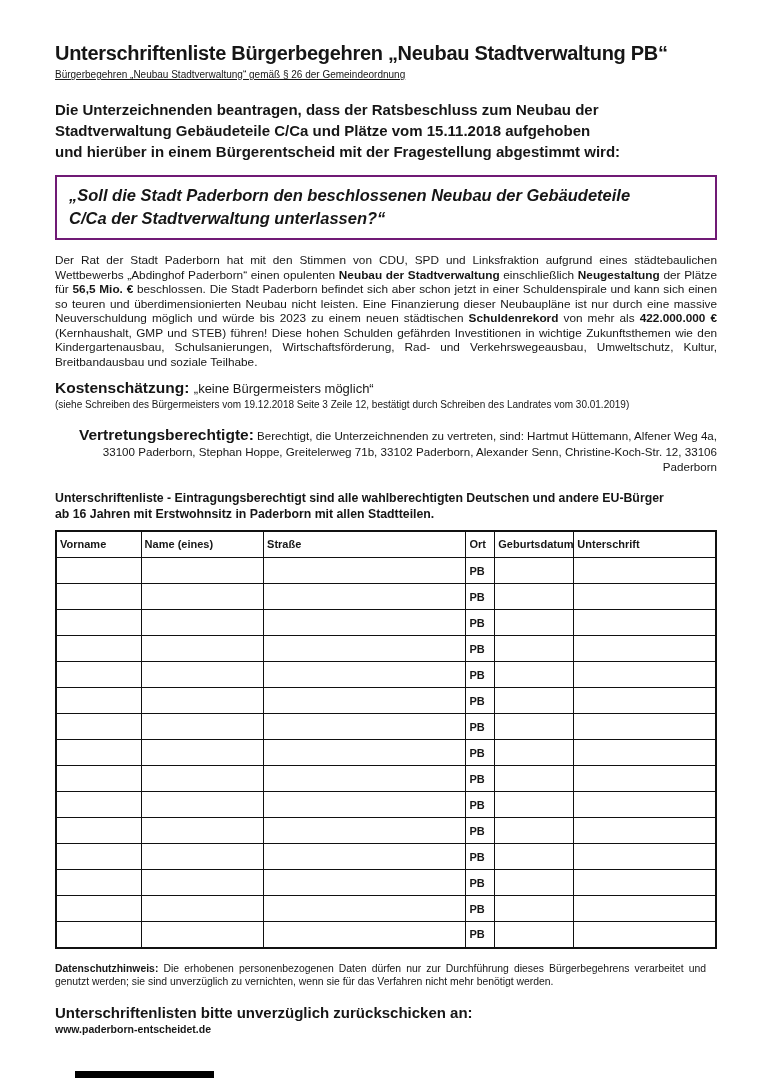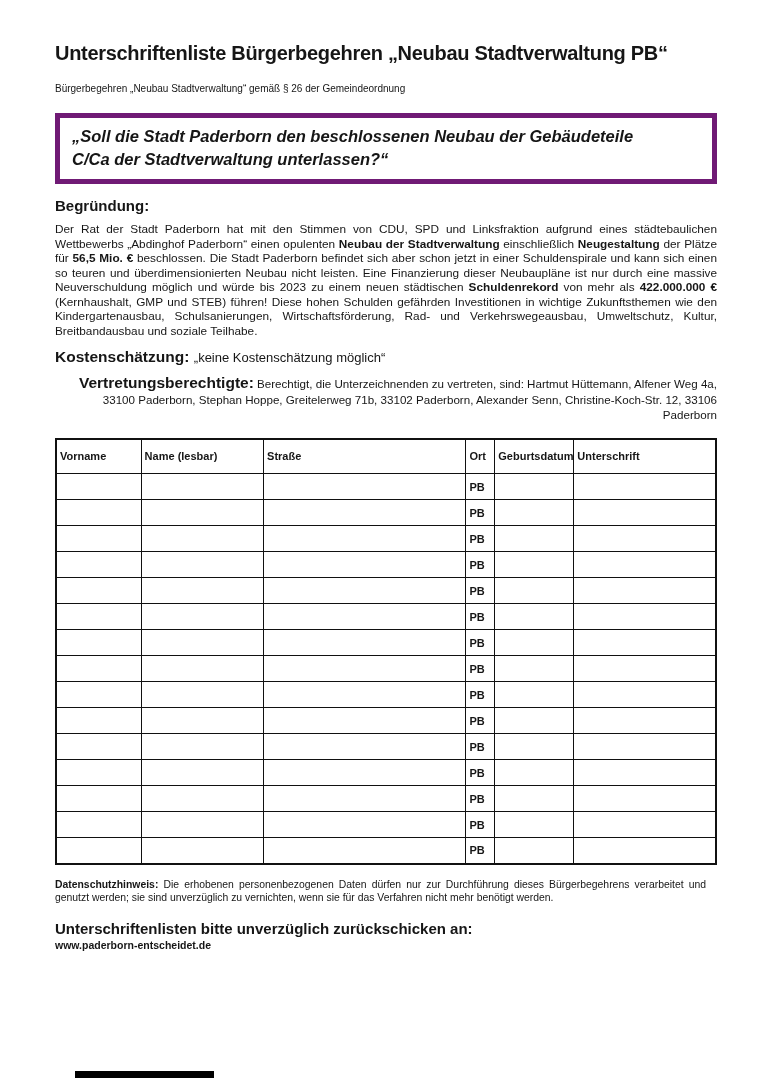--- a/index.html
+++ b/index.html
@@ -21,7 +21,7 @@
     font-size:20px; font-weight:bold; letter-spacing:-0.3px;
     margin:0 0 3px 0; white-space:nowrap;
   }
-  .subtitle { font-size:10px; margin:18px 0 19px 0; }
+  .subtitle { font-size:10px; margin:4px 0 19px 0;text-decoration:underline; }
   .intro {
     font-size:15px; font-weight:bold; line-height:21px;
     margin:0 0 13px 0;

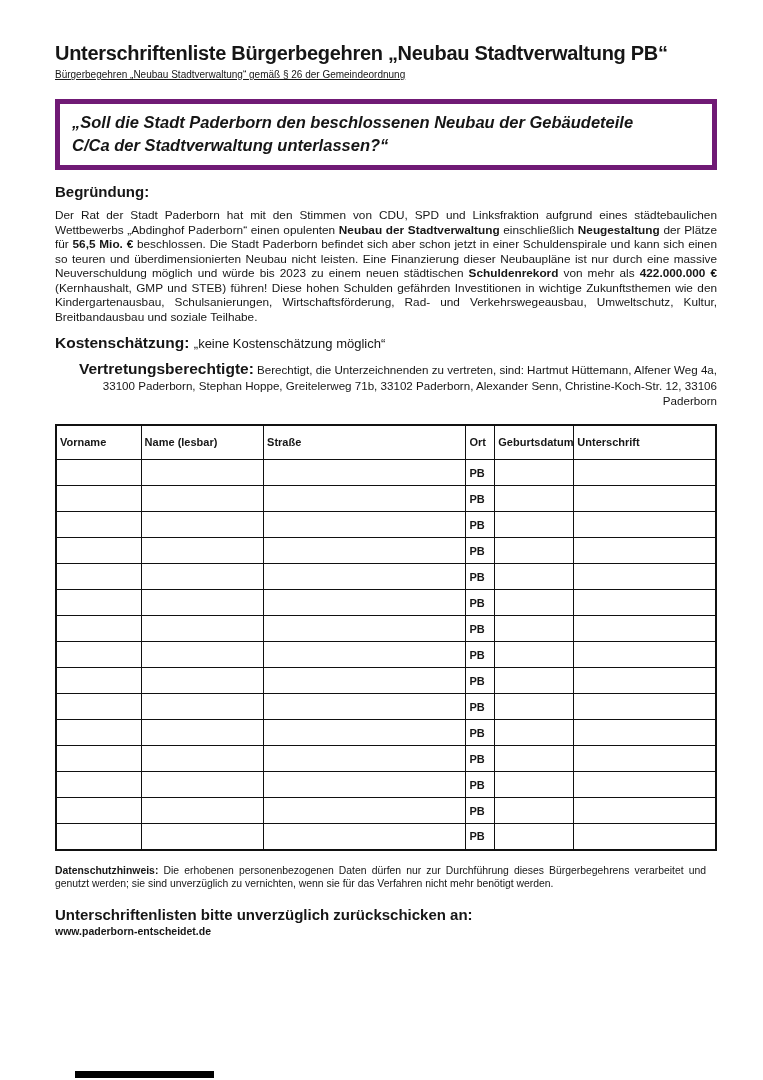--- a/index.html
+++ b/index.html
@@ -81,6 +81,7 @@
   <h1 class="title">Unterschriftenliste Bürgerbegehren „Neubau Stadtverwaltung PB“</h1>
   <p class="subtitle">Bürgerbegehren „Neubau Stadtverwaltung“ gemäß § 26 der Gemeindeordnung</p>
 
+  <p class="intro">Die Unterzeichnenden beantragen, dass der Ratsbeschluss zum Neubau der<br>Stadtverwaltung Gebäudeteile C/Ca und Plätze vom 15.11.2018 aufgehoben<br>und hierüber in einem Bürgerentscheid mit der Fragestellung abgestimmt wird:</p>
 
   <div class="qbox">
     <p class="qtext">„Soll die Stadt Paderborn den beschlossenen Neubau der Gebäudeteile<br>C/Ca der Stadtverwaltung unterlassen?“</p>

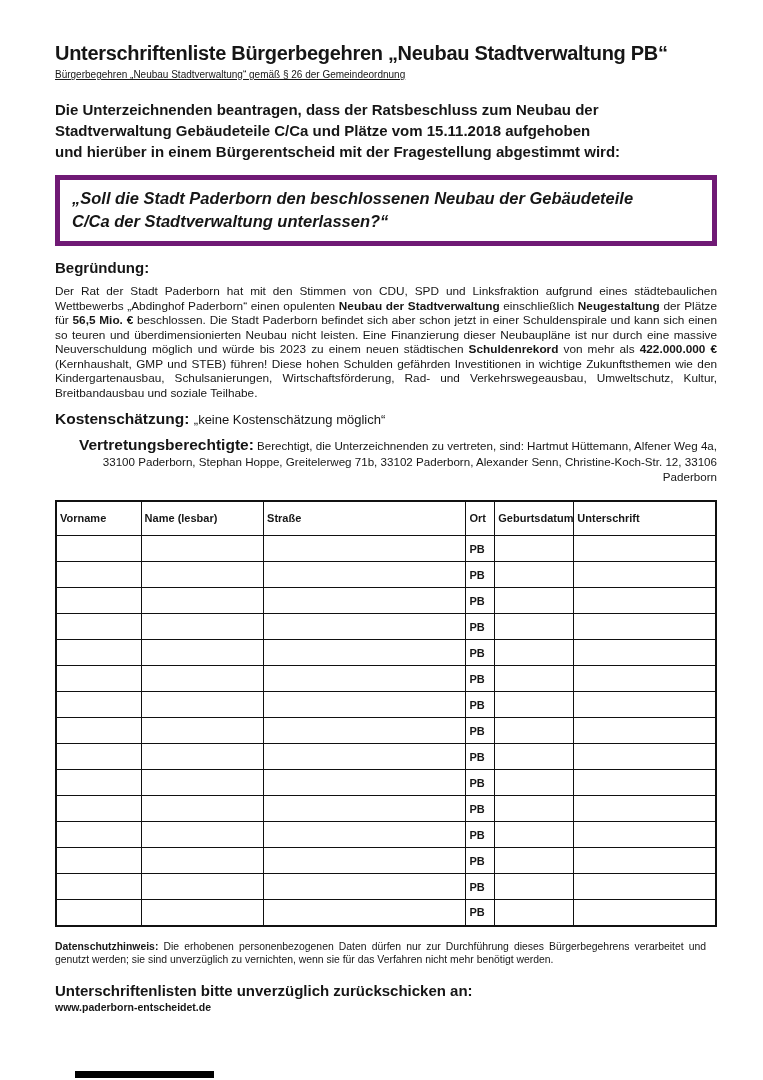--- a/index.html
+++ b/index.html
@@ -27,7 +27,7 @@
     margin:0 0 13px 0;
   }
   .qbox {
-    border:5px solid #701a75;
+    border:2px solid #701a75;
     padding:7px 12px 8px 12px;
     margin:0 0 13px 0;
   }

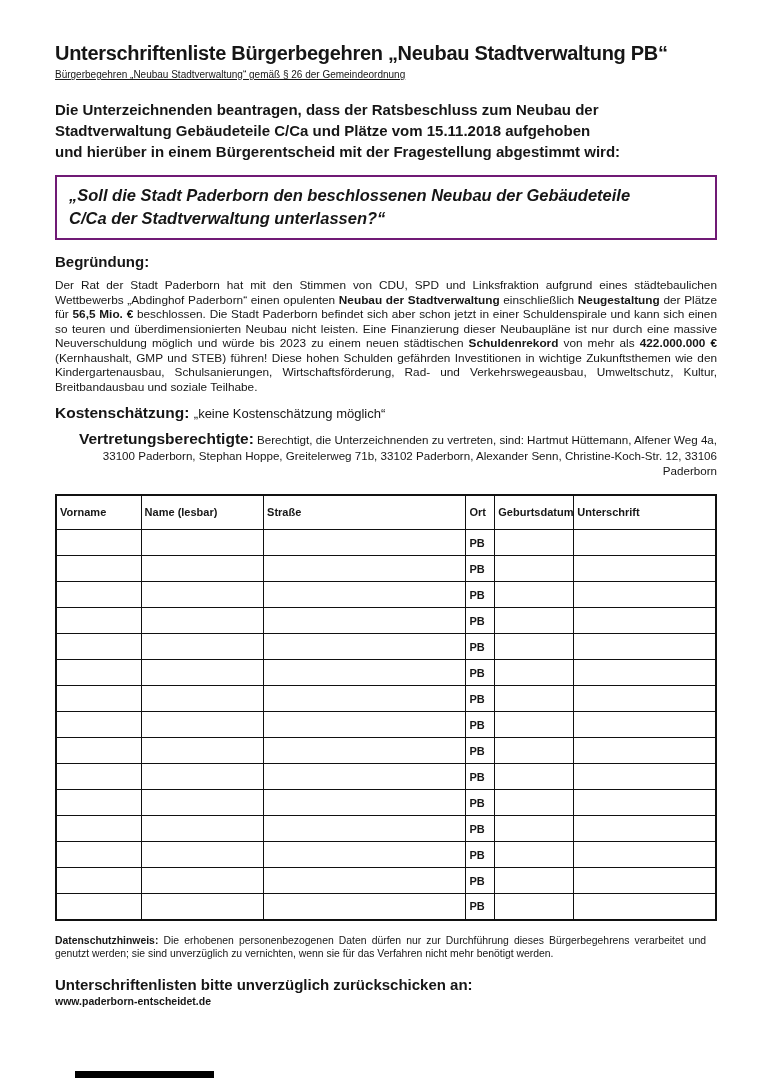--- a/index.html
+++ b/index.html
@@ -87,7 +87,6 @@
     <p class="qtext">„Soll die Stadt Paderborn den beschlossenen Neubau der Gebäudeteile<br>C/Ca der Stadtverwaltung unterlassen?“</p>
   </div>
 
-  <h2 class="h2">Begründung:</h2>
   <p class="justify-body"><span>Der Rat der Stadt Paderborn hat mit den Stimmen von CDU, SPD und Linksfraktion aufgrund eines städtebaulichen Wettbewerbs „Abdinghof Paderborn“ einen opulenten </span><span style="font-weight: bold;">Neubau der Stadtverwaltung</span><span> einschließlich </span><span style="font-weight: bold;">Neugestaltung</span><span> der Plätze für </span><span style="font-weight: bold;">56,5 Mio. €</span><span> beschlossen. Die Stadt Paderborn befindet sich aber schon jetzt in einer Schuldenspirale und kann sich einen so teuren und überdimensionierten Neubau nicht leisten. Eine Finanzierung dieser Neubaupläne ist nur durch eine massive Neuverschuldung möglich und würde bis 2023 zu einem neuen städtischen </span><span style="font-weight: bold;">Schuldenrekord</span><span> von mehr als </span><span style="font-weight: bold;">422.000.000 €</span><span> (Kernhaushalt, GMP und STEB) führen! Diese hohen Schulden gefährden Investitionen in wichtige Zukunftsthemen wie den Kindergartenausbau, Schulsanierungen, Wirtschaftsförderung, Rad- und Verkehrswegeausbau, Umweltschutz, Kultur, Breitbandausbau und soziale Teilhabe.</span></p>
 
   <p class="kosten-line"><span class="head">Kostenschätzung:</span> <span class="val">„keine Kostenschätzung möglich“</span></p>

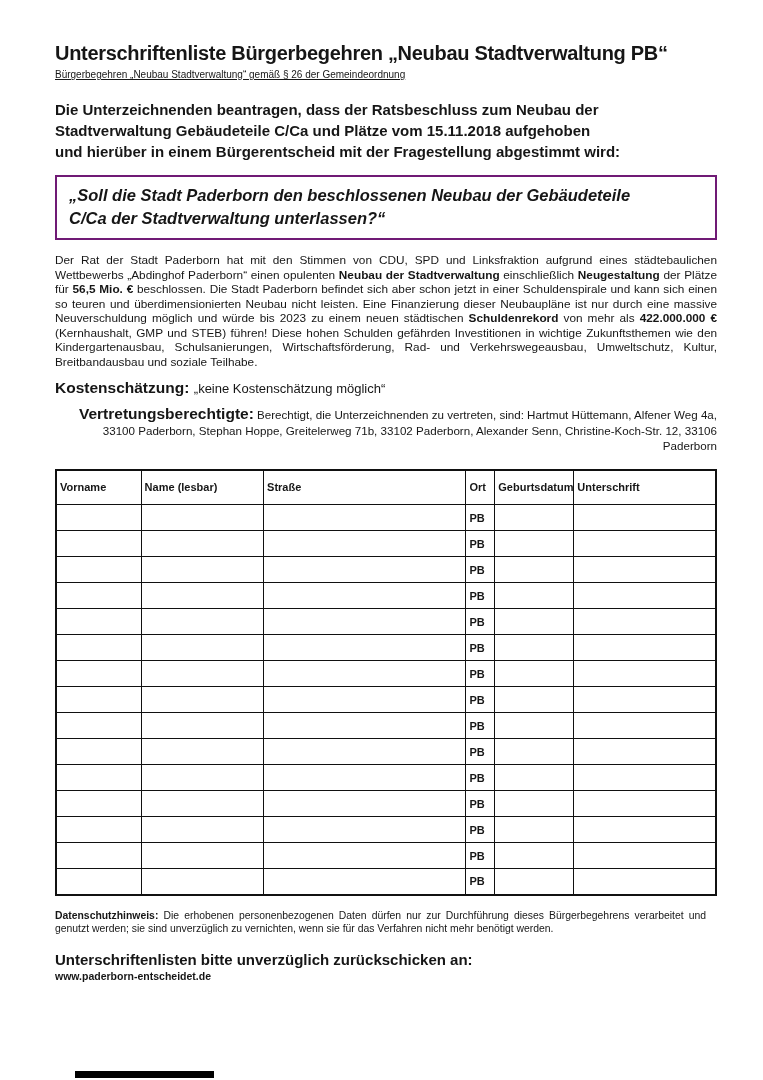--- a/index.html
+++ b/index.html
@@ -89,7 +89,7 @@
 
   <p class="justify-body"><span>Der Rat der Stadt Paderborn hat mit den Stimmen von CDU, SPD und Linksfraktion aufgrund eines städtebaulichen Wettbewerbs „Abdinghof Paderborn“ einen opulenten </span><span style="font-weight: bold;">Neubau der Stadtverwaltung</span><span> einschließlich </span><span style="font-weight: bold;">Neugestaltung</span><span> der Plätze für </span><span style="font-weight: bold;">56,5 Mio. €</span><span> beschlossen. Die Stadt Paderborn befindet sich aber schon jetzt in einer Schuldenspirale und kann sich einen so teuren und überdimensionierten Neubau nicht leisten. Eine Finanzierung dieser Neubaupläne ist nur durch eine massive Neuverschuldung möglich und würde bis 2023 zu einem neuen städtischen </span><span style="font-weight: bold;">Schuldenrekord</span><span> von mehr als </span><span style="font-weight: bold;">422.000.000 €</span><span> (Kernhaushalt, GMP und STEB) führen! Diese hohen Schulden gefährden Investitionen in wichtige Zukunftsthemen wie den Kindergartenausbau, Schulsanierungen, Wirtschaftsförderung, Rad- und Verkehrswegeausbau, Umweltschutz, Kultur, Breitbandausbau und soziale Teilhabe.</span></p>
 
-  <p class="kosten-line"><span class="head">Kostenschätzung:</span> <span class="val">„keine Kostenschätzung möglich“</span></p>
+  <p class="kosten-line"><span class="head">Kostenschätzung:</span> <span class="val">„keine Bürgermeisters möglich“</span></p>
 
   <p class="vertretung"><span class="head">Vertretungsberechtigte:</span> <span>Berechtigt, die Unterzeichnenden zu vertreten, sind: Hartmut Hüttemann, Alfener Weg 4a, 33100 Paderborn, Stephan Hoppe, Greitelerweg 71b, 33102 Paderborn, Alexander Senn, Christine-Koch-Str. 12, 33106 Paderborn</span></p>
 

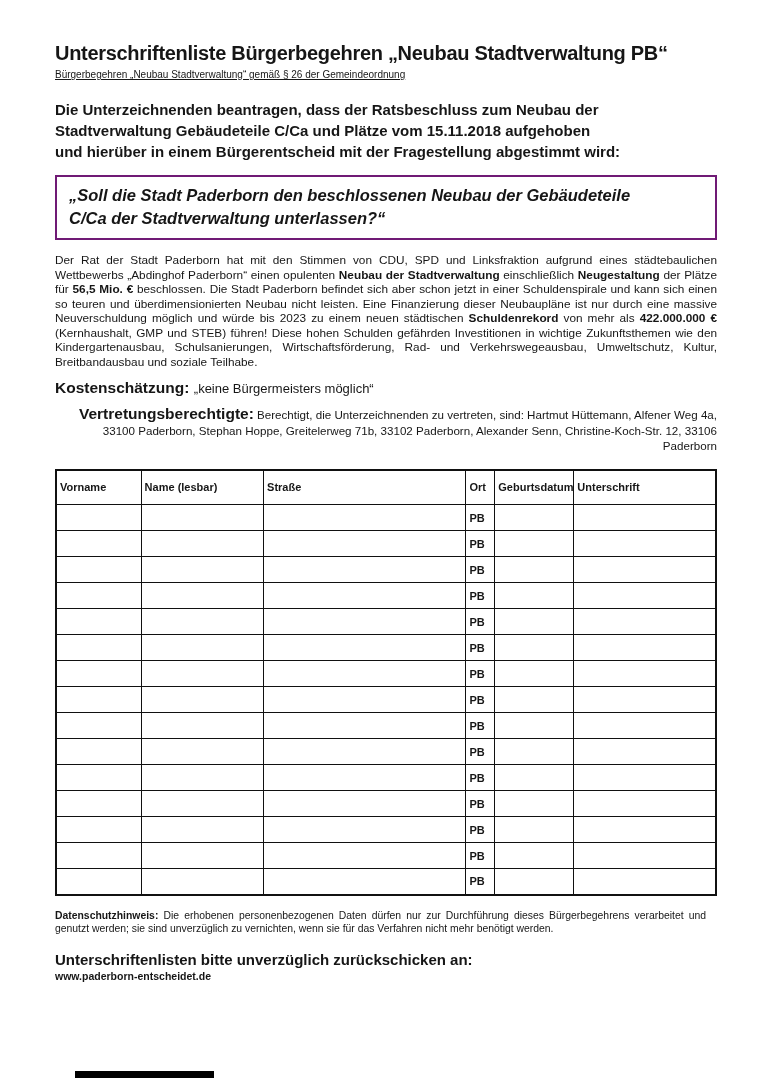--- a/index.html
+++ b/index.html
@@ -90,6 +90,7 @@
   <p class="justify-body"><span>Der Rat der Stadt Paderborn hat mit den Stimmen von CDU, SPD und Linksfraktion aufgrund eines städtebaulichen Wettbewerbs „Abdinghof Paderborn“ einen opulenten </span><span style="font-weight: bold;">Neubau der Stadtverwaltung</span><span> einschließlich </span><span style="font-weight: bold;">Neugestaltung</span><span> der Plätze für </span><span style="font-weight: bold;">56,5 Mio. €</span><span> beschlossen. Die Stadt Paderborn befindet sich aber schon jetzt in einer Schuldenspirale und kann sich einen so teuren und überdimensionierten Neubau nicht leisten. Eine Finanzierung dieser Neubaupläne ist nur durch eine massive Neuverschuldung möglich und würde bis 2023 zu einem neuen städtischen </span><span style="font-weight: bold;">Schuldenrekord</span><span> von mehr als </span><span style="font-weight: bold;">422.000.000 €</span><span> (Kernhaushalt, GMP und STEB) führen! Diese hohen Schulden gefährden Investitionen in wichtige Zukunftsthemen wie den Kindergartenausbau, Schulsanierungen, Wirtschaftsförderung, Rad- und Verkehrswegeausbau, Umweltschutz, Kultur, Breitbandausbau und soziale Teilhabe.</span></p>
 
   <p class="kosten-line"><span class="head">Kostenschätzung:</span> <span class="val">„keine Bürgermeisters möglich“</span></p>
+  <p class="note">(siehe Schreiben des Bürgermeisters vom 19.12.2018 Seite 3 Zeile 12, bestätigt durch Schreiben des Landrates vom 30.01.2019)</p>
 
   <p class="vertretung"><span class="head">Vertretungsberechtigte:</span> <span>Berechtigt, die Unterzeichnenden zu vertreten, sind: Hartmut Hüttemann, Alfener Weg 4a, 33100 Paderborn, Stephan Hoppe, Greitelerweg 71b, 33102 Paderborn, Alexander Senn, Christine-Koch-Str. 12, 33106 Paderborn</span></p>
 

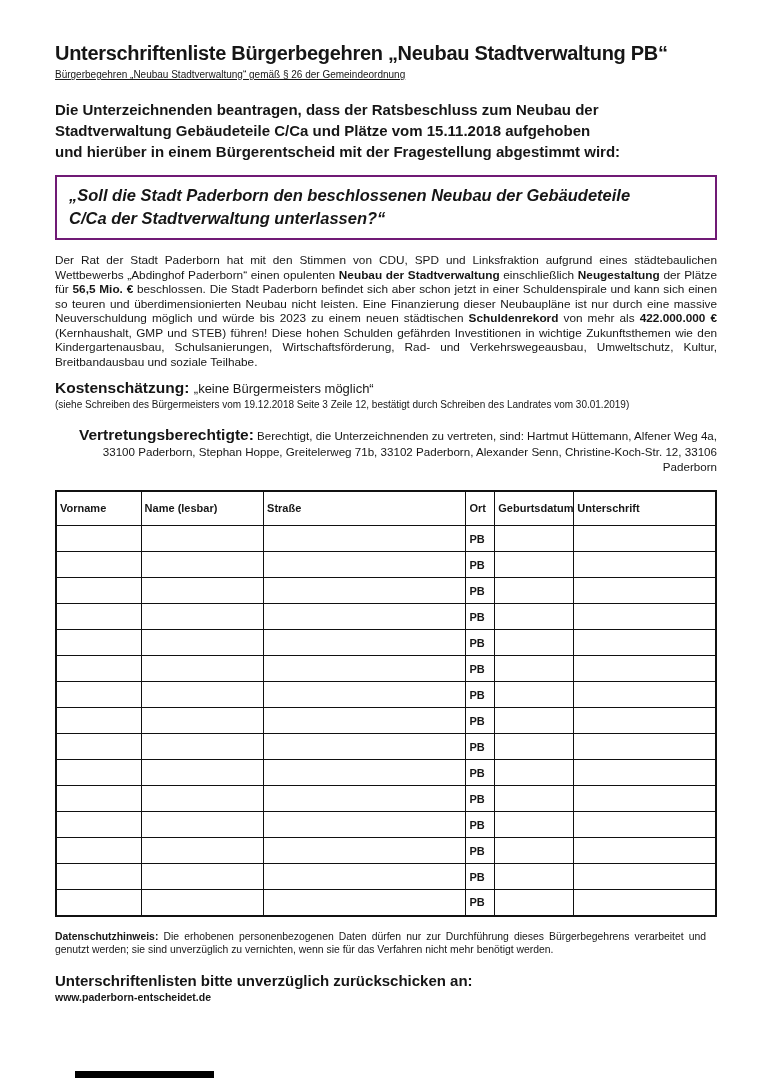--- a/index.html
+++ b/index.html
@@ -94,6 +94,7 @@
 
   <p class="vertretung"><span class="head">Vertretungsberechtigte:</span> <span>Berechtigt, die Unterzeichnenden zu vertreten, sind: Hartmut Hüttemann, Alfener Weg 4a, 33100 Paderborn, Stephan Hoppe, Greitelerweg 71b, 33102 Paderborn, Alexander Senn, Christine-Koch-Str. 12, 33106 Paderborn</span></p>
 
+  <p class="sig-intro">Unterschriftenliste - Eintragungsberechtigt sind alle wahlberechtigten Deutschen und andere EU-Bürger<br>ab 16 Jahren mit Erstwohnsitz in Paderborn mit allen Stadtteilen.</p>
 
   <table class="sig">
     <thead>

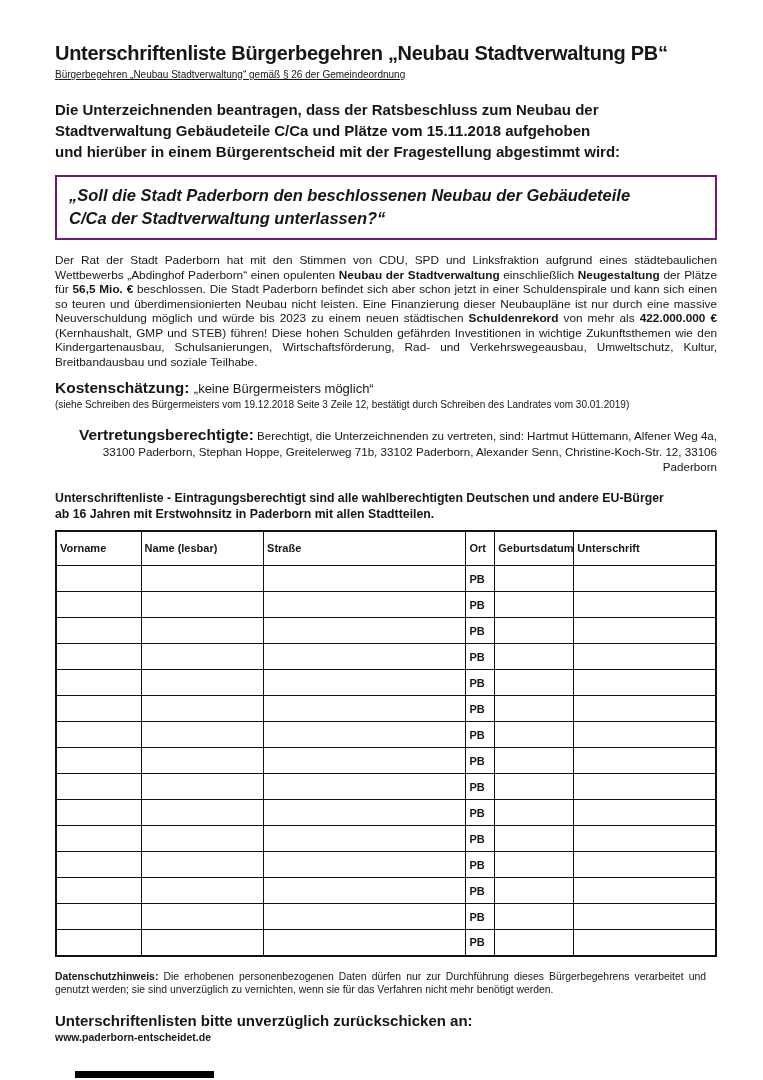--- a/index.html
+++ b/index.html
@@ -57,7 +57,7 @@
     font-size:11px; text-align:left; vertical-align:middle;
     padding:1px 3px; overflow:hidden;
   }
-  table.sig thead tr { height:35px; }
+  table.sig thead tr { height:27px; }
   table.sig tbody tr { height:26px;margin-left:30px; }
   table.sig th { font-weight:bold; }
   table.sig td { font-weight:bold; }

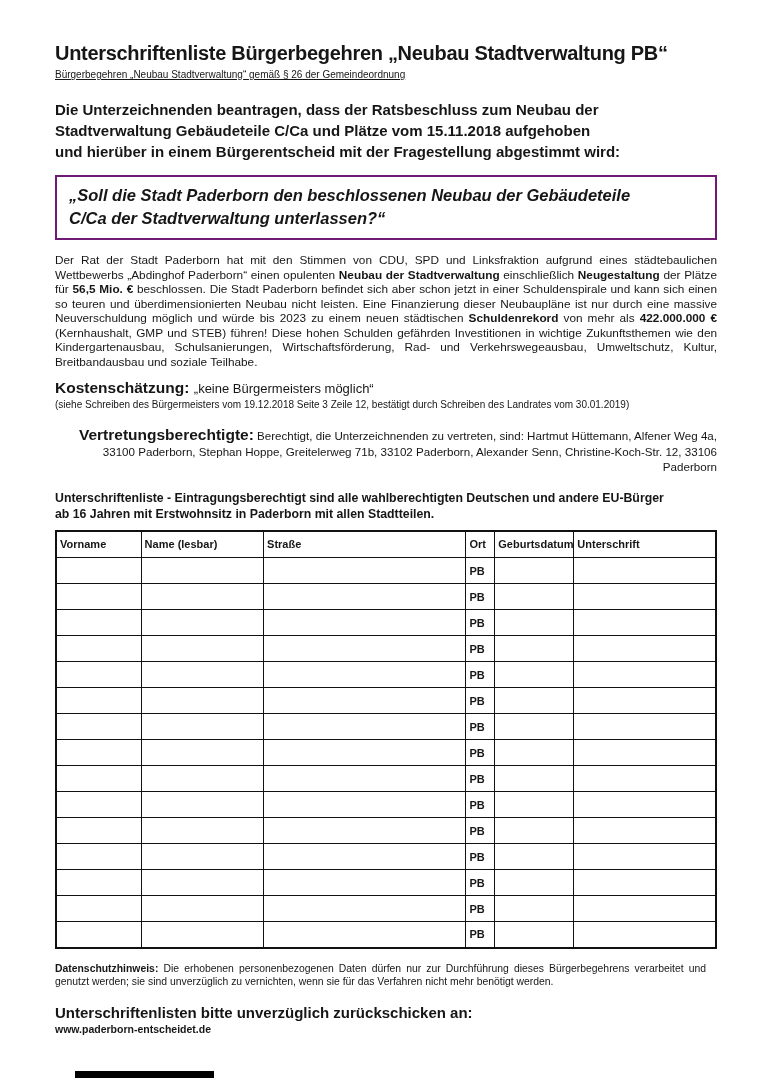--- a/index.html
+++ b/index.html
@@ -100,7 +100,7 @@
     <thead>
         <tr>
           <th style="width: 12.6%;">Vorname</th>
-          <th style="width: 18.7%;">Name (lesbar)</th>
+          <th style="width: 18.7%;">Name (eines)</th>
           <th style="width: 31.6%;">Straße</th>
           <th style="width: 3.6%;">Ort</th>
           <th style="width: 11.7%;">Geburtsdatum</th>

